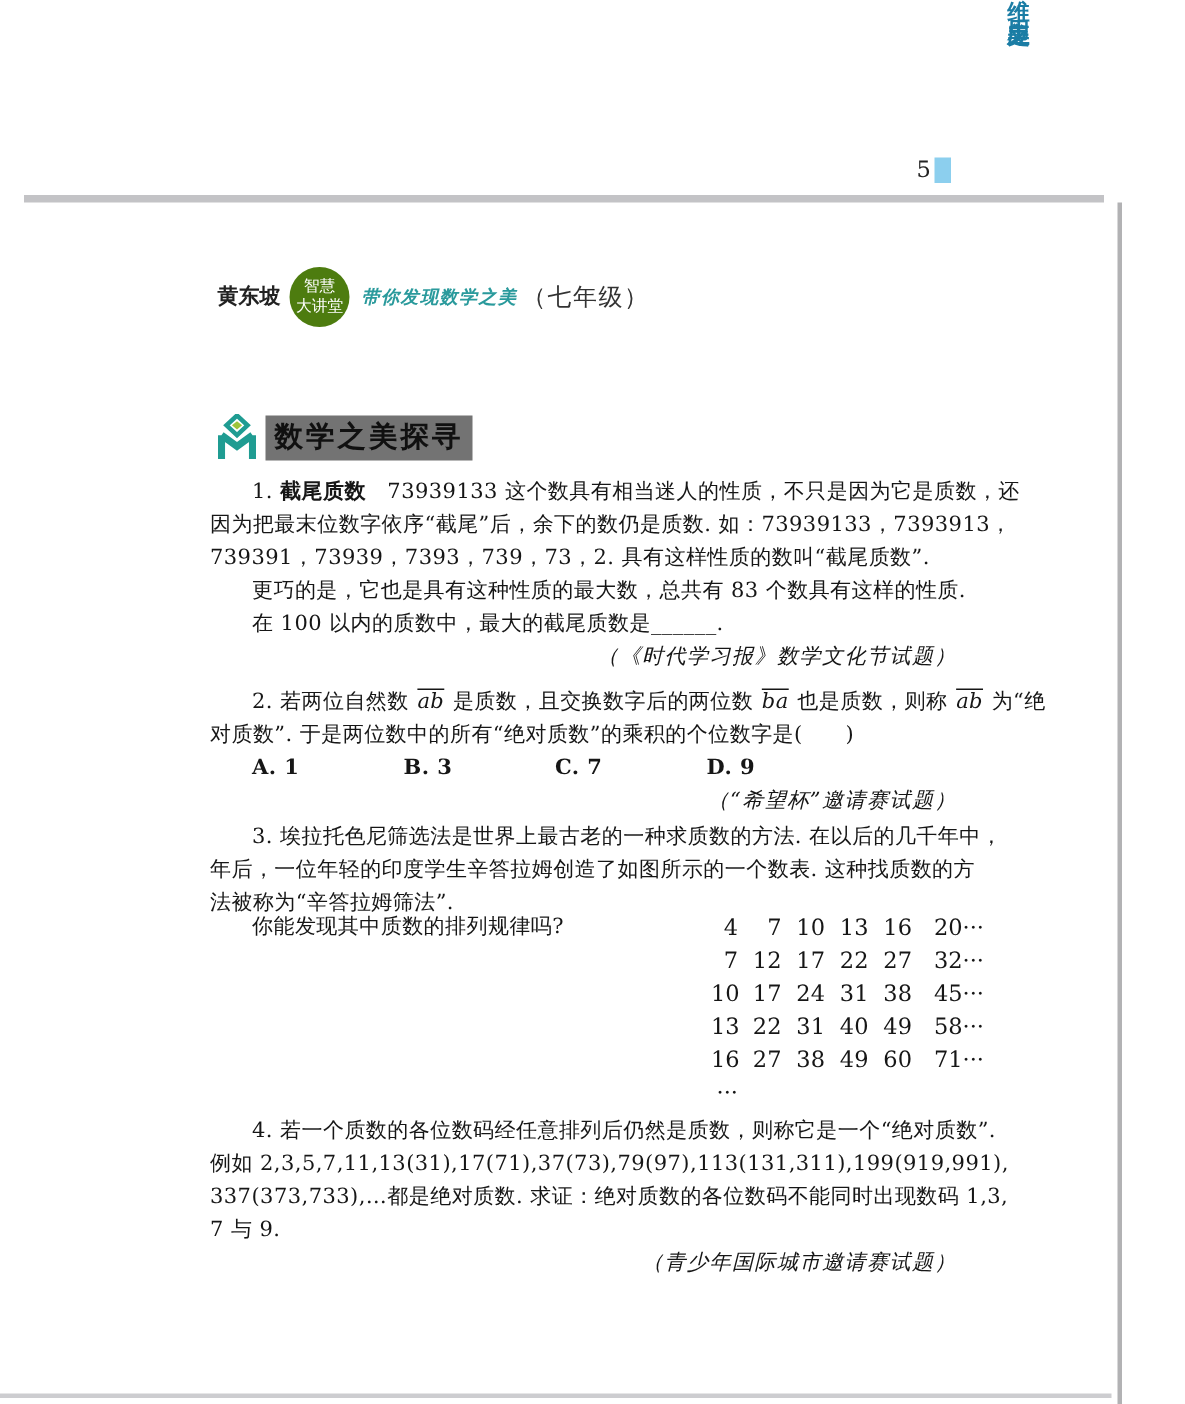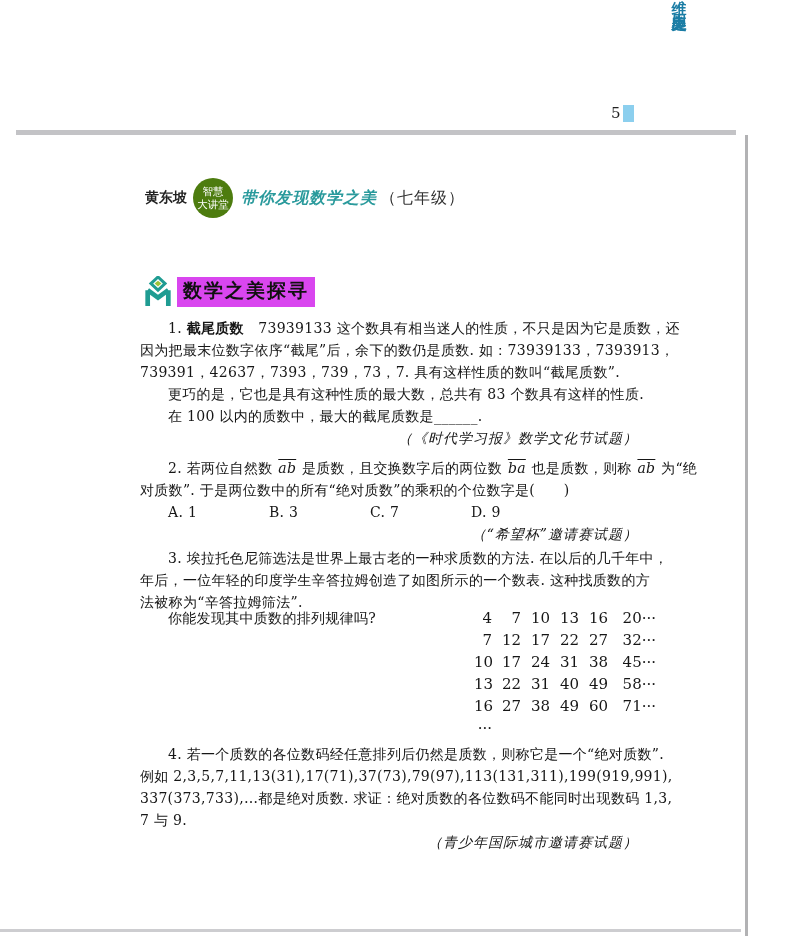--- a/index.html
+++ b/index.html
@@ -18,7 +18,7 @@
   .header{position:absolute;left:145px;top:176px;height:44px;display:flex;align-items:center;font-family:"Liberation Sans","DejaVu Sans",sans-serif;}
   .author{font-size:14px;font-weight:bold;color:#222;}
   .badge{width:40px;height:40px;border-radius:50%;background:#4d7c0f;color:#fff;display:flex;flex-direction:column;align-items:center;justify-content:center;font-size:10.5px;line-height:1.2;margin:0 8px 0 6px;text-align:center;}
-  .series{font-size:16px;font-weight:bold;font-style:italic;color:#2a9a9c;letter-spacing:1px;font-family:"DejaVu Serif","Liberation Serif",serif;}
+  .series{font-size:12px;font-weight:bold;font-style:italic;color:#2a9a9c;letter-spacing:1px;font-family:"DejaVu Serif","Liberation Serif",serif;}
   .grade{font-size:16px;color:#333;margin-left:3px;letter-spacing:1px;}
 
   

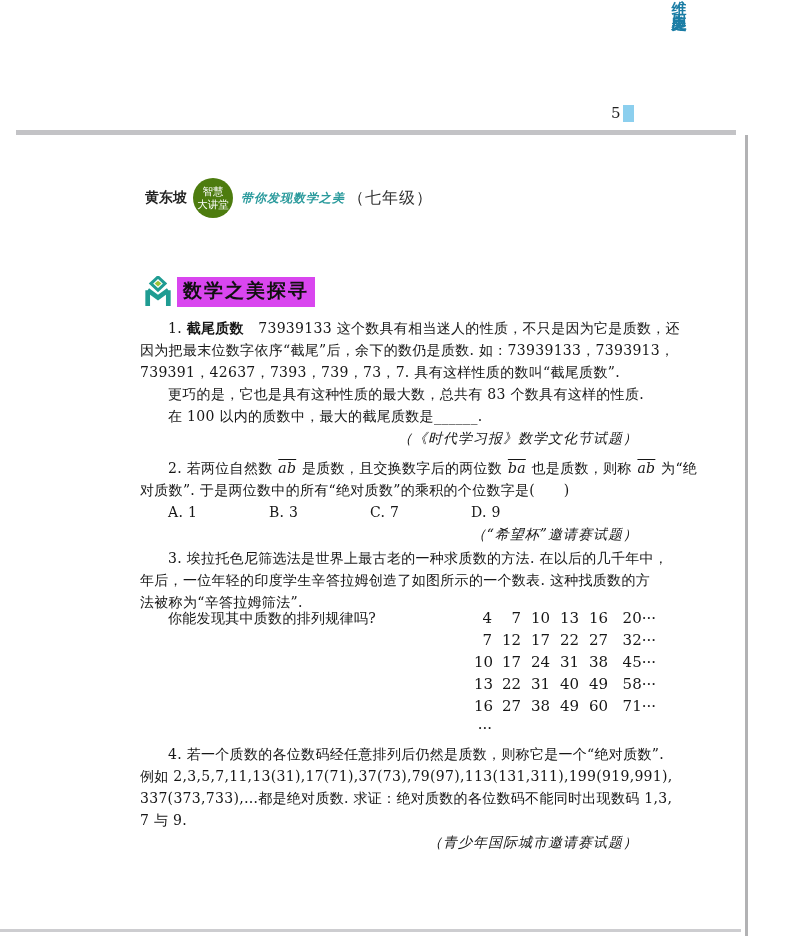--- a/index.html
+++ b/index.html
@@ -24,7 +24,7 @@
   
   .banner{position:absolute;left:143px;top:276px;display:flex;align-items:center;}
   .banner-icon{width:30px;height:32px;margin-right:4px;display:inline-block;}
-  .banner-title{background:#d946ef;color:#101010;font-family:"Liberation Sans","DejaVu Sans",sans-serif;font-weight:bold;font-size:19px;letter-spacing:2px;padding:1px 6px 3px 6px;}
+  .banner-title{background:#737373;color:#101010;font-family:"Liberation Sans","DejaVu Sans",sans-serif;font-weight:bold;font-size:19px;letter-spacing:2px;padding:1px 6px 3px 6px;}
 
   
   .content{position:absolute;left:140px;top:317px;width:498px;font-size:14px;letter-spacing:.3px;line-height:22px;}

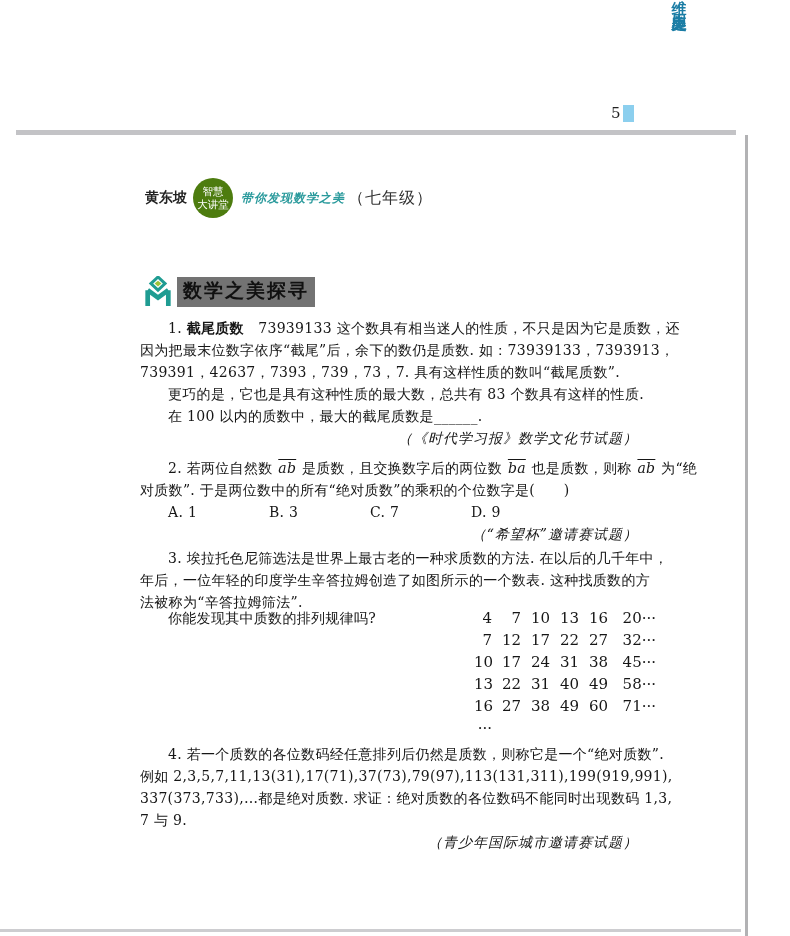--- a/index.html
+++ b/index.html
@@ -85,7 +85,7 @@
           <div class="para">
             <div class="line"><span>1. </span><span class="bold">截尾质数</span><span>　73939133 这个数具有相当迷人的性质，不只是因为它是质数，还</span></div>
             <div class="line">因为把最末位数字依序“截尾”后，余下的数仍是质数. 如：73939133，7393913，</div>
-            <div class="line">739391，42637，7393，739，73，7. 具有这样性质的数叫“截尾质数”.</div>
+            <div class="line">739391，73939，7393，739，73，2. 具有这样性质的数叫“截尾质数”.</div>
           </div>
           <div class="para">
             <div class="line">更巧的是，它也是具有这种性质的最大数，总共有 83 个数具有这样的性质.</div>

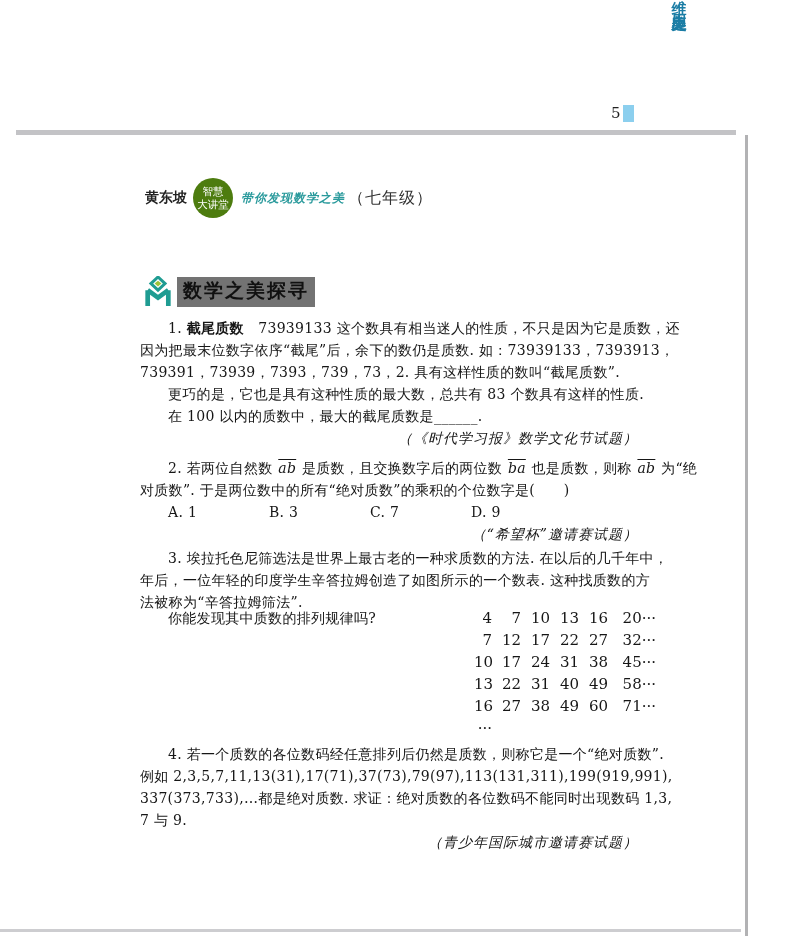--- a/index.html
+++ b/index.html
@@ -34,7 +34,7 @@
   .ol{font-style:italic;text-decoration:overline;padding:0 1px;}
   .source{height:22px;line-height:22px;text-align:right;font-style:italic;letter-spacing:1px;font-size:14px;}
   .options{display:flex;padding-left:28px;height:22px;line-height:22px;}
-  .options span{width:101px;}
+  .options span{width:101px;font-weight:bold;}
   section.p1{margin-bottom:8px;}
   section.p2{margin-bottom:2px;}
   section.p3{margin-bottom:4px;}

